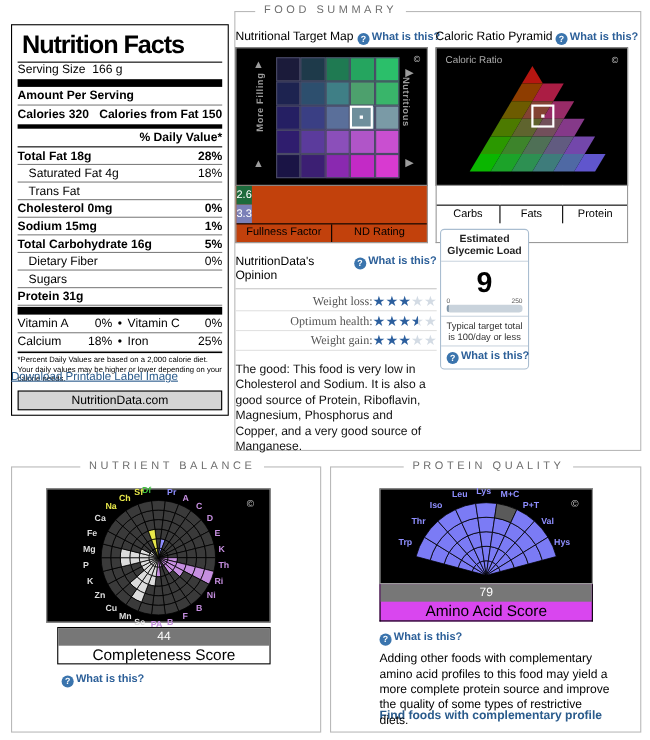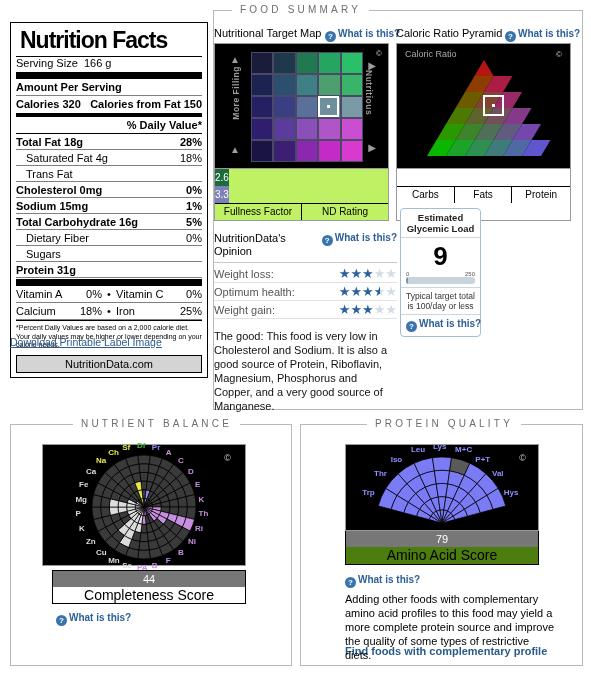--- a/index.html
+++ b/index.html
@@ -81,7 +81,7 @@
   .vert-up{writing-mode:vertical-rl;transform:rotate(180deg);}
   .arrow{position:absolute;color:#9d9d9d;font-size:10px;}
 
-  #tm-scores{position:absolute;left:214px;top:169px;width:175px;height:52px;border:1px solid #9a9a9a;border-top:none;box-sizing:border-box;background:#bef264;}
+  #tm-scores{position:absolute;left:214px;top:169px;width:175px;height:52px;border:1px solid #9a9a9a;border-top:none;box-sizing:border-box;background:#c2410c;}
   .bar-ff{position:absolute;left:0;top:0;height:17px;background:#1d6b3c;color:#fff;font-size:10px;text-align:center;line-height:17px;}
   .bar-nd{position:absolute;left:0;top:17px;height:17px;background:#7b80b8;color:#fff;font-size:10px;text-align:center;line-height:17px;}
   .score-names{position:absolute;left:0;top:34px;width:100%;height:17px;display:flex;border-top:1px solid #000;box-sizing:border-box;}

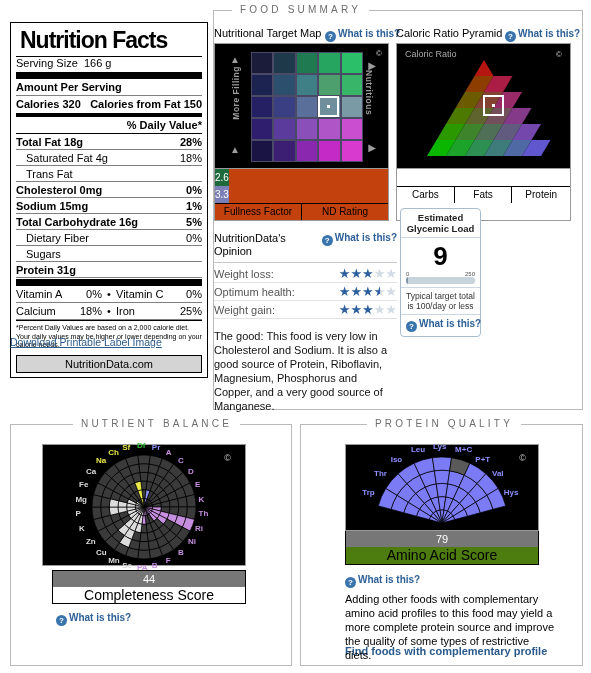--- a/index.html
+++ b/index.html
@@ -103,7 +103,7 @@
   #opinion{position:absolute;left:214px;top:232px;width:183px;}
   .op-title{font-size:11px;line-height:13px;}
   .op-rule{border-bottom:1px solid #c8c8c8;margin:4px 0 2px 0;}
-  .op-row{display:flex;align-items:center;justify-content:space-between;font-size:11px;color:#555;padding:2px 0;border-bottom:1px solid #e2e2e2;}
+  .op-row{display:flex;align-items:center;justify-content:flex-end;font-size:11px;color:#555;padding:2px 0;border-bottom:1px solid #e2e2e2;font-family:Liberation Serif, serif;}
   .stars{letter-spacing:0px;font-size:13px;line-height:13px;white-space:nowrap;}
   .st-on{color:#2c5f9e;}
   .st-off{color:#d3dbe4;}

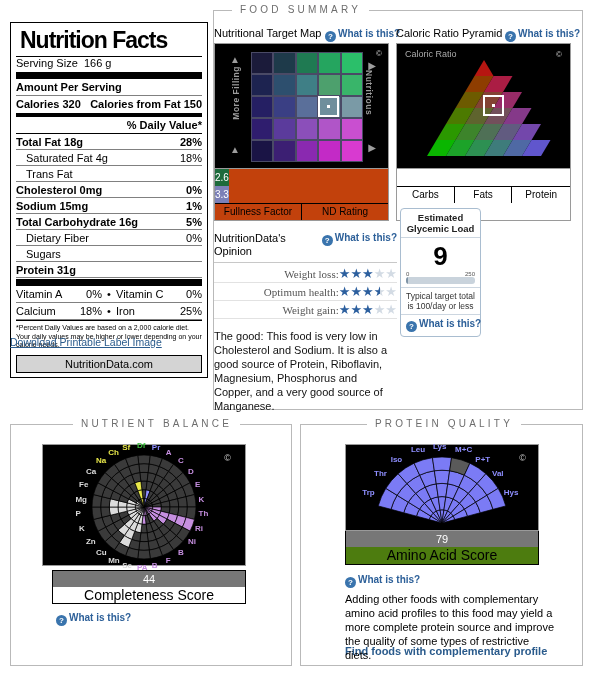--- a/index.html
+++ b/index.html
@@ -559,7 +559,7 @@
         <path d="M85.63378822815682,21.48262948363201 L82.56054587378817,13.37915538035842 A52,52 0 0 1 94.73209262672322,10.379138546901189 L95.77674385560269,18.982615455750988 A43.333333333333336,43.333333333333336 0 0 0 85.63378822815682,21.48262948363201 Z" fill="#3a3a3a" stroke="#000" stroke-width="0.7"></path>
       </svg>
     <div id="nb-labels">
-        <div class="wheel-label" style="left: 94px; top: -4px; color: rgb(63, 191, 63);">Df</div>
+        <div class="wheel-label" style="left: 86px; top: -4px; color: rgb(63, 191, 63);">Df</div>
         <div class="wheel-label" style="left: 108.838px; top: -2.22745px; color: rgb(143, 143, 255);">Pr</div>
         <div class="wheel-label" style="left: 122.813px; top: 2.98718px; color: rgb(198, 143, 224);">A</div>
         <div class="wheel-label" style="left: 135.114px; top: 11.3408px; color: rgb(198, 143, 224);">C</div>

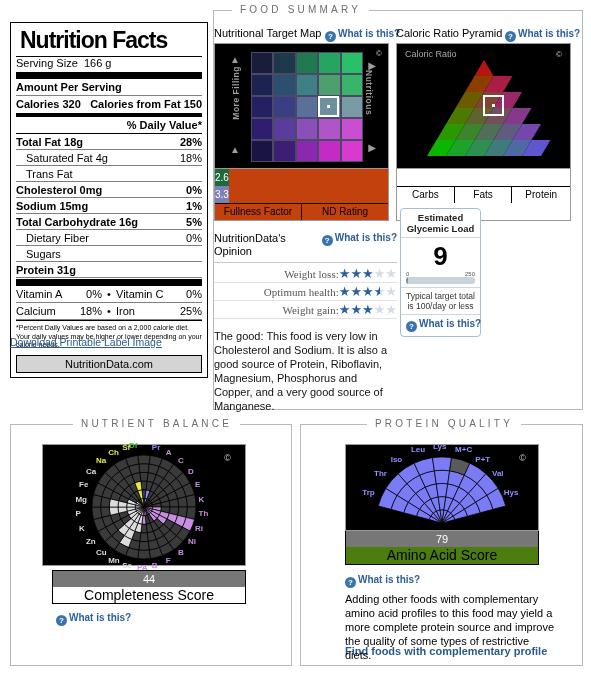--- a/index.html
+++ b/index.html
@@ -133,7 +133,7 @@
   
   #panel-protein{left:300px;top:424px;width:281px;height:240px;}
   #pq-chart{left:345px;top:444px;width:194px;height:87px;}
-  #pq-score{position:absolute;left:345px;top:531px;width:194px;height:34px;border:1px solid #000;border-top:none;box-sizing:border-box;background:#4d7c0f;}
+  #pq-score{position:absolute;left:345px;top:531px;width:194px;height:34px;border:1px solid #000;border-top:none;box-sizing:border-box;background:#d946ef;}
   #pq-whatis{position:absolute;left:345px;top:574px;}
   #pq-text{position:absolute;left:345px;top:592px;width:210px;font-size:11px;line-height:14px;}
   #pq-link{position:absolute;left:345px;top:645px;font-size:11px;color:#2a5b8c;font-weight:bold;cursor:pointer;}

